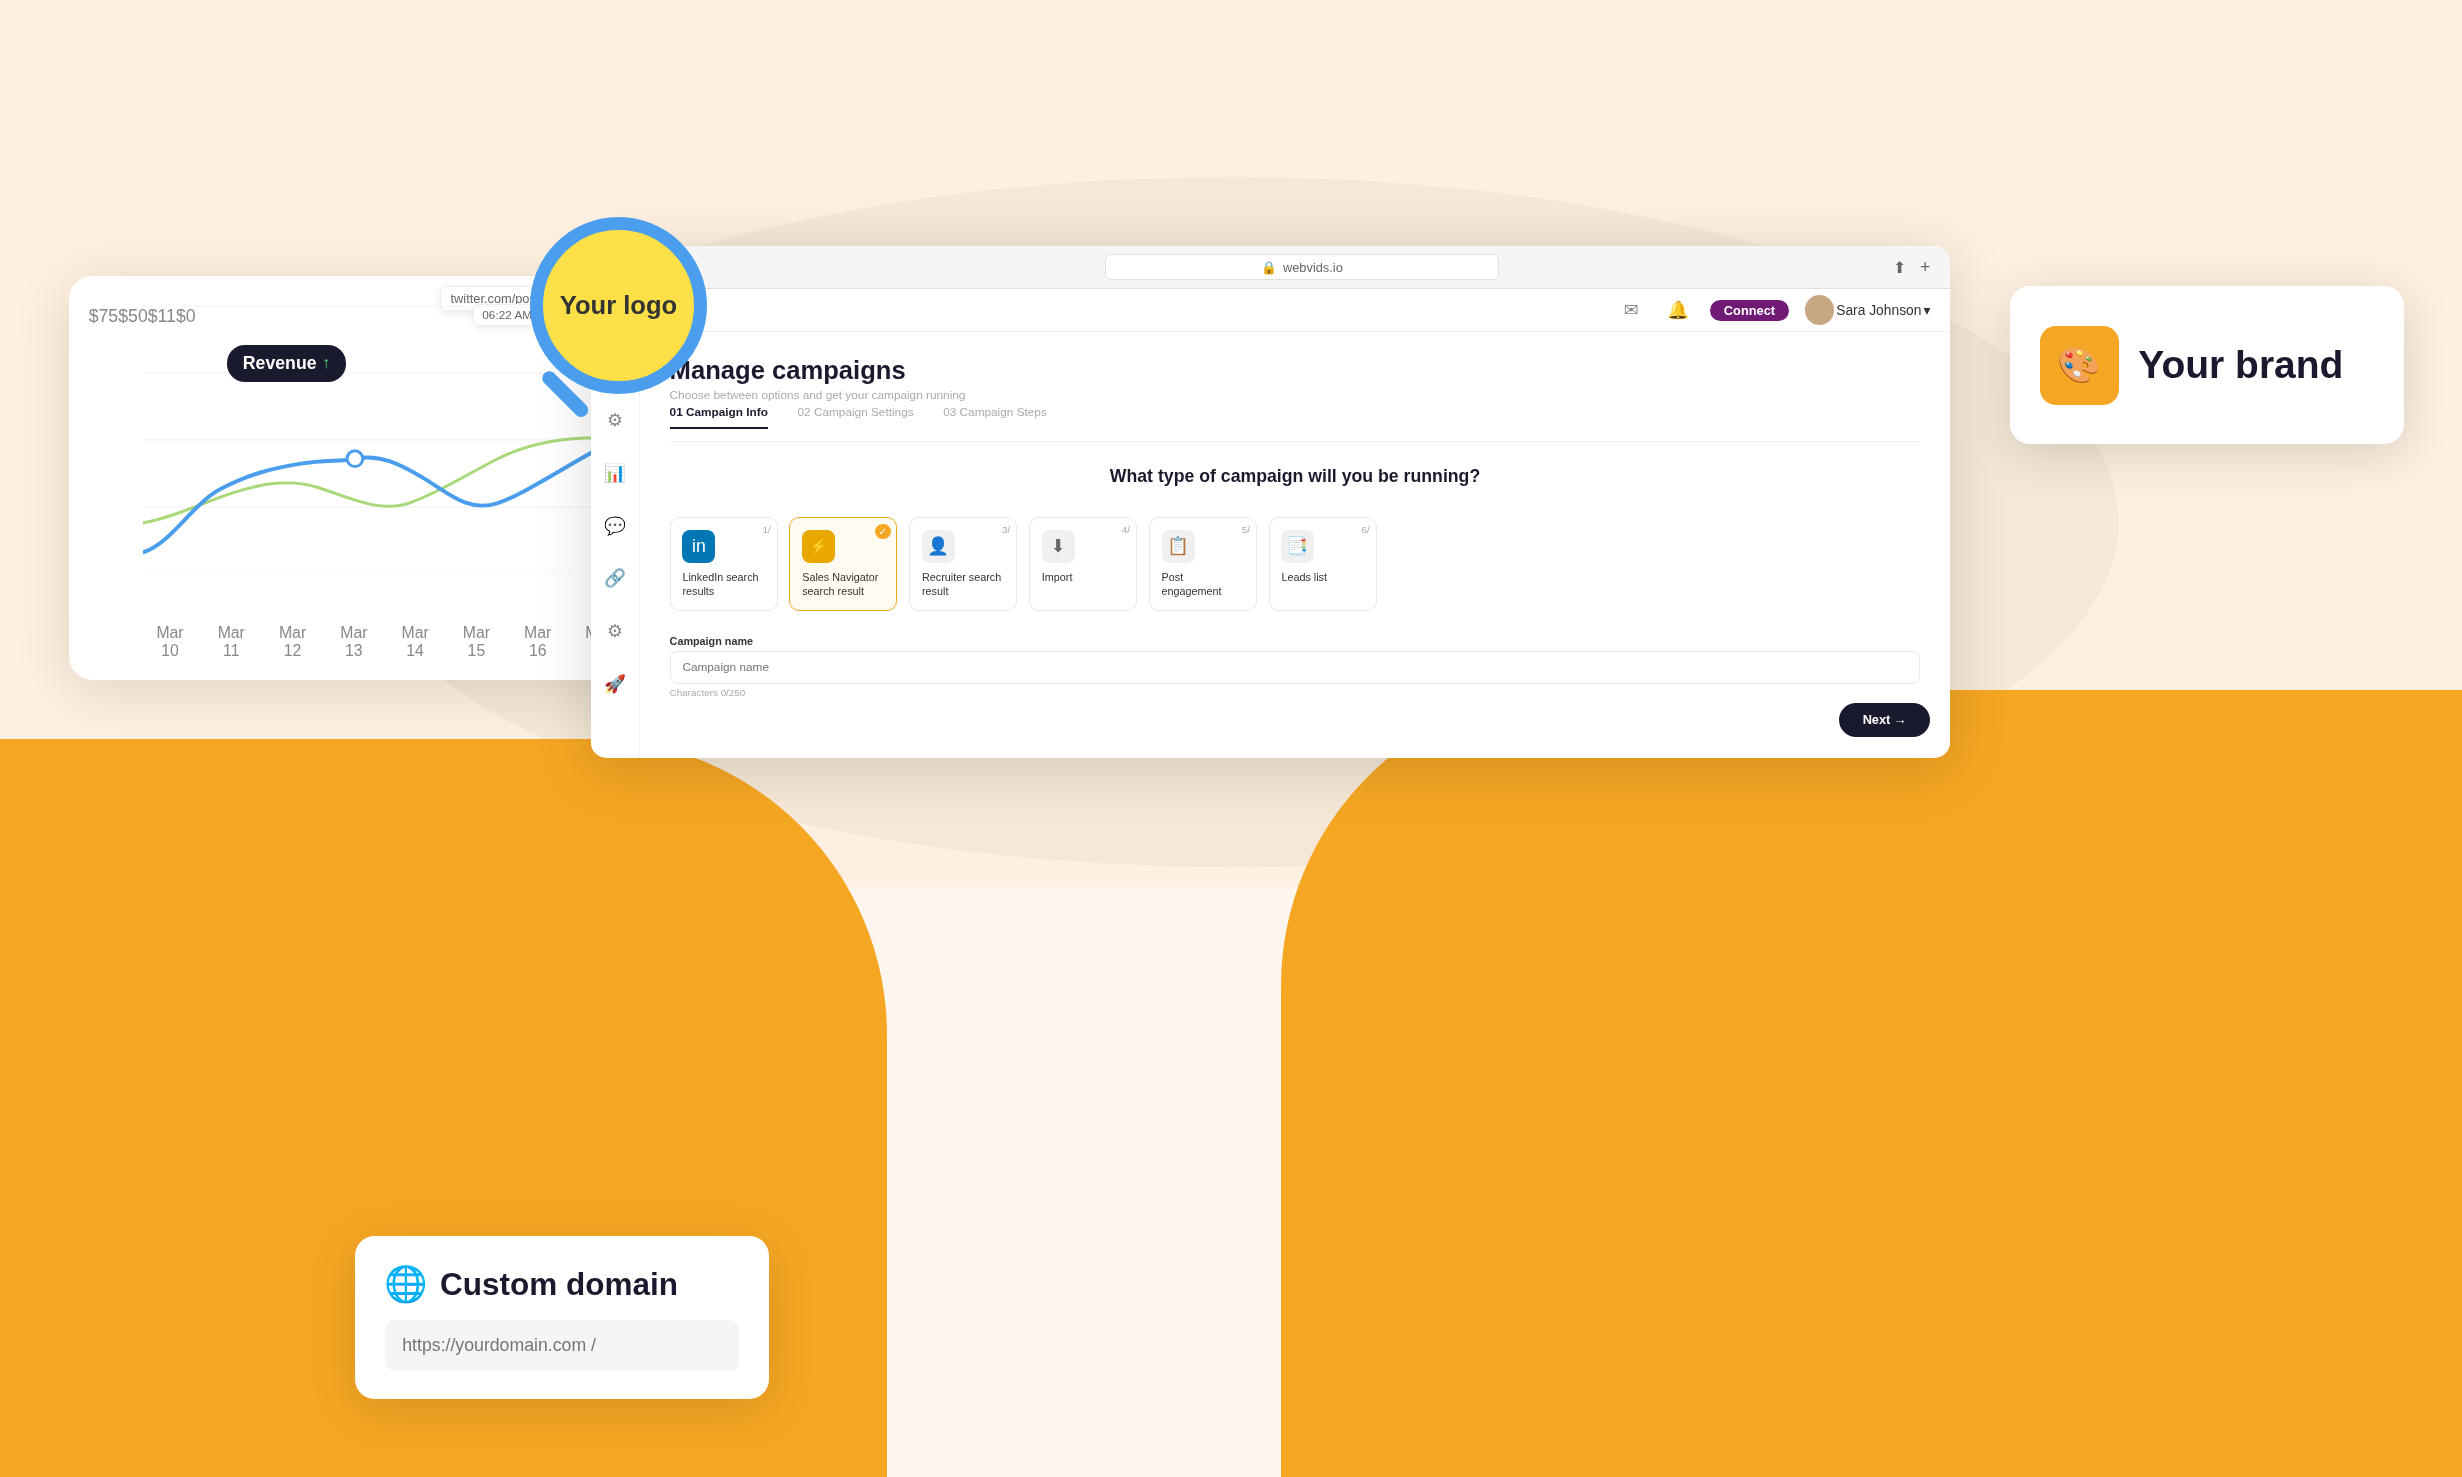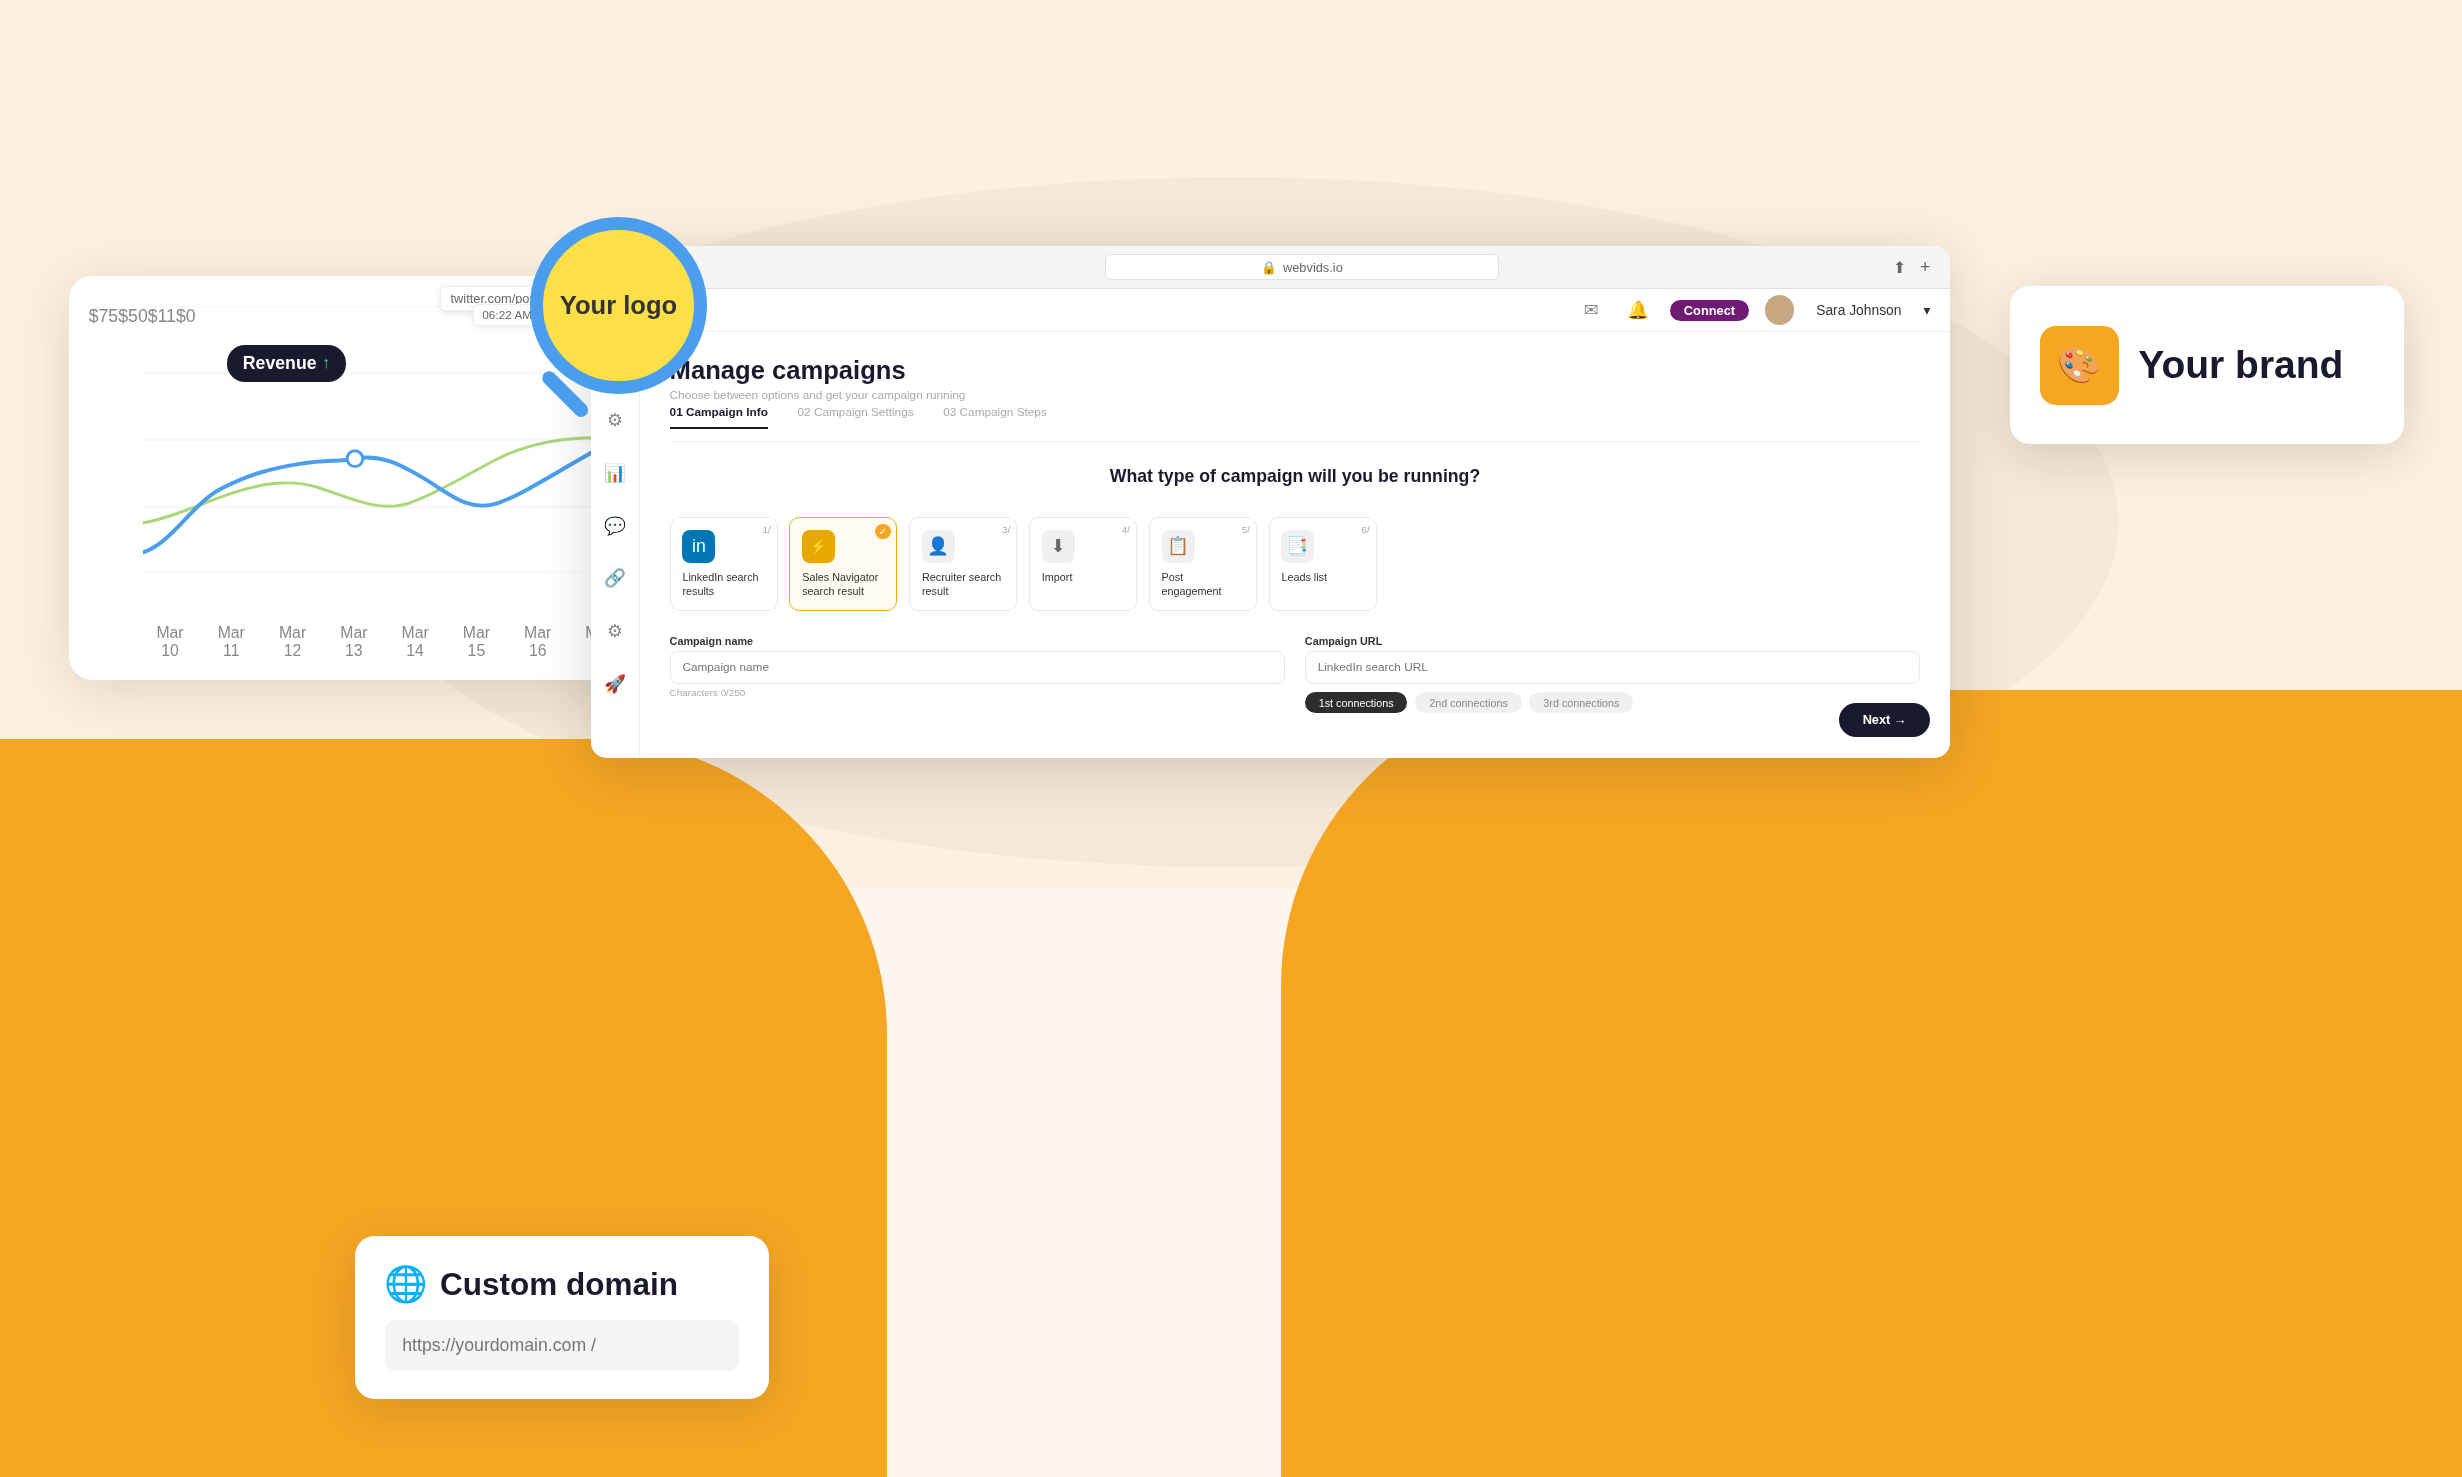--- a/index.html
+++ b/index.html
@@ -293,7 +293,7 @@
     .topbar-user {
       display: flex;
       align-items: center;
-      gap: 22px;
+      gap: 2px;
       font-size: 13.8px;
       color: #333;
     }

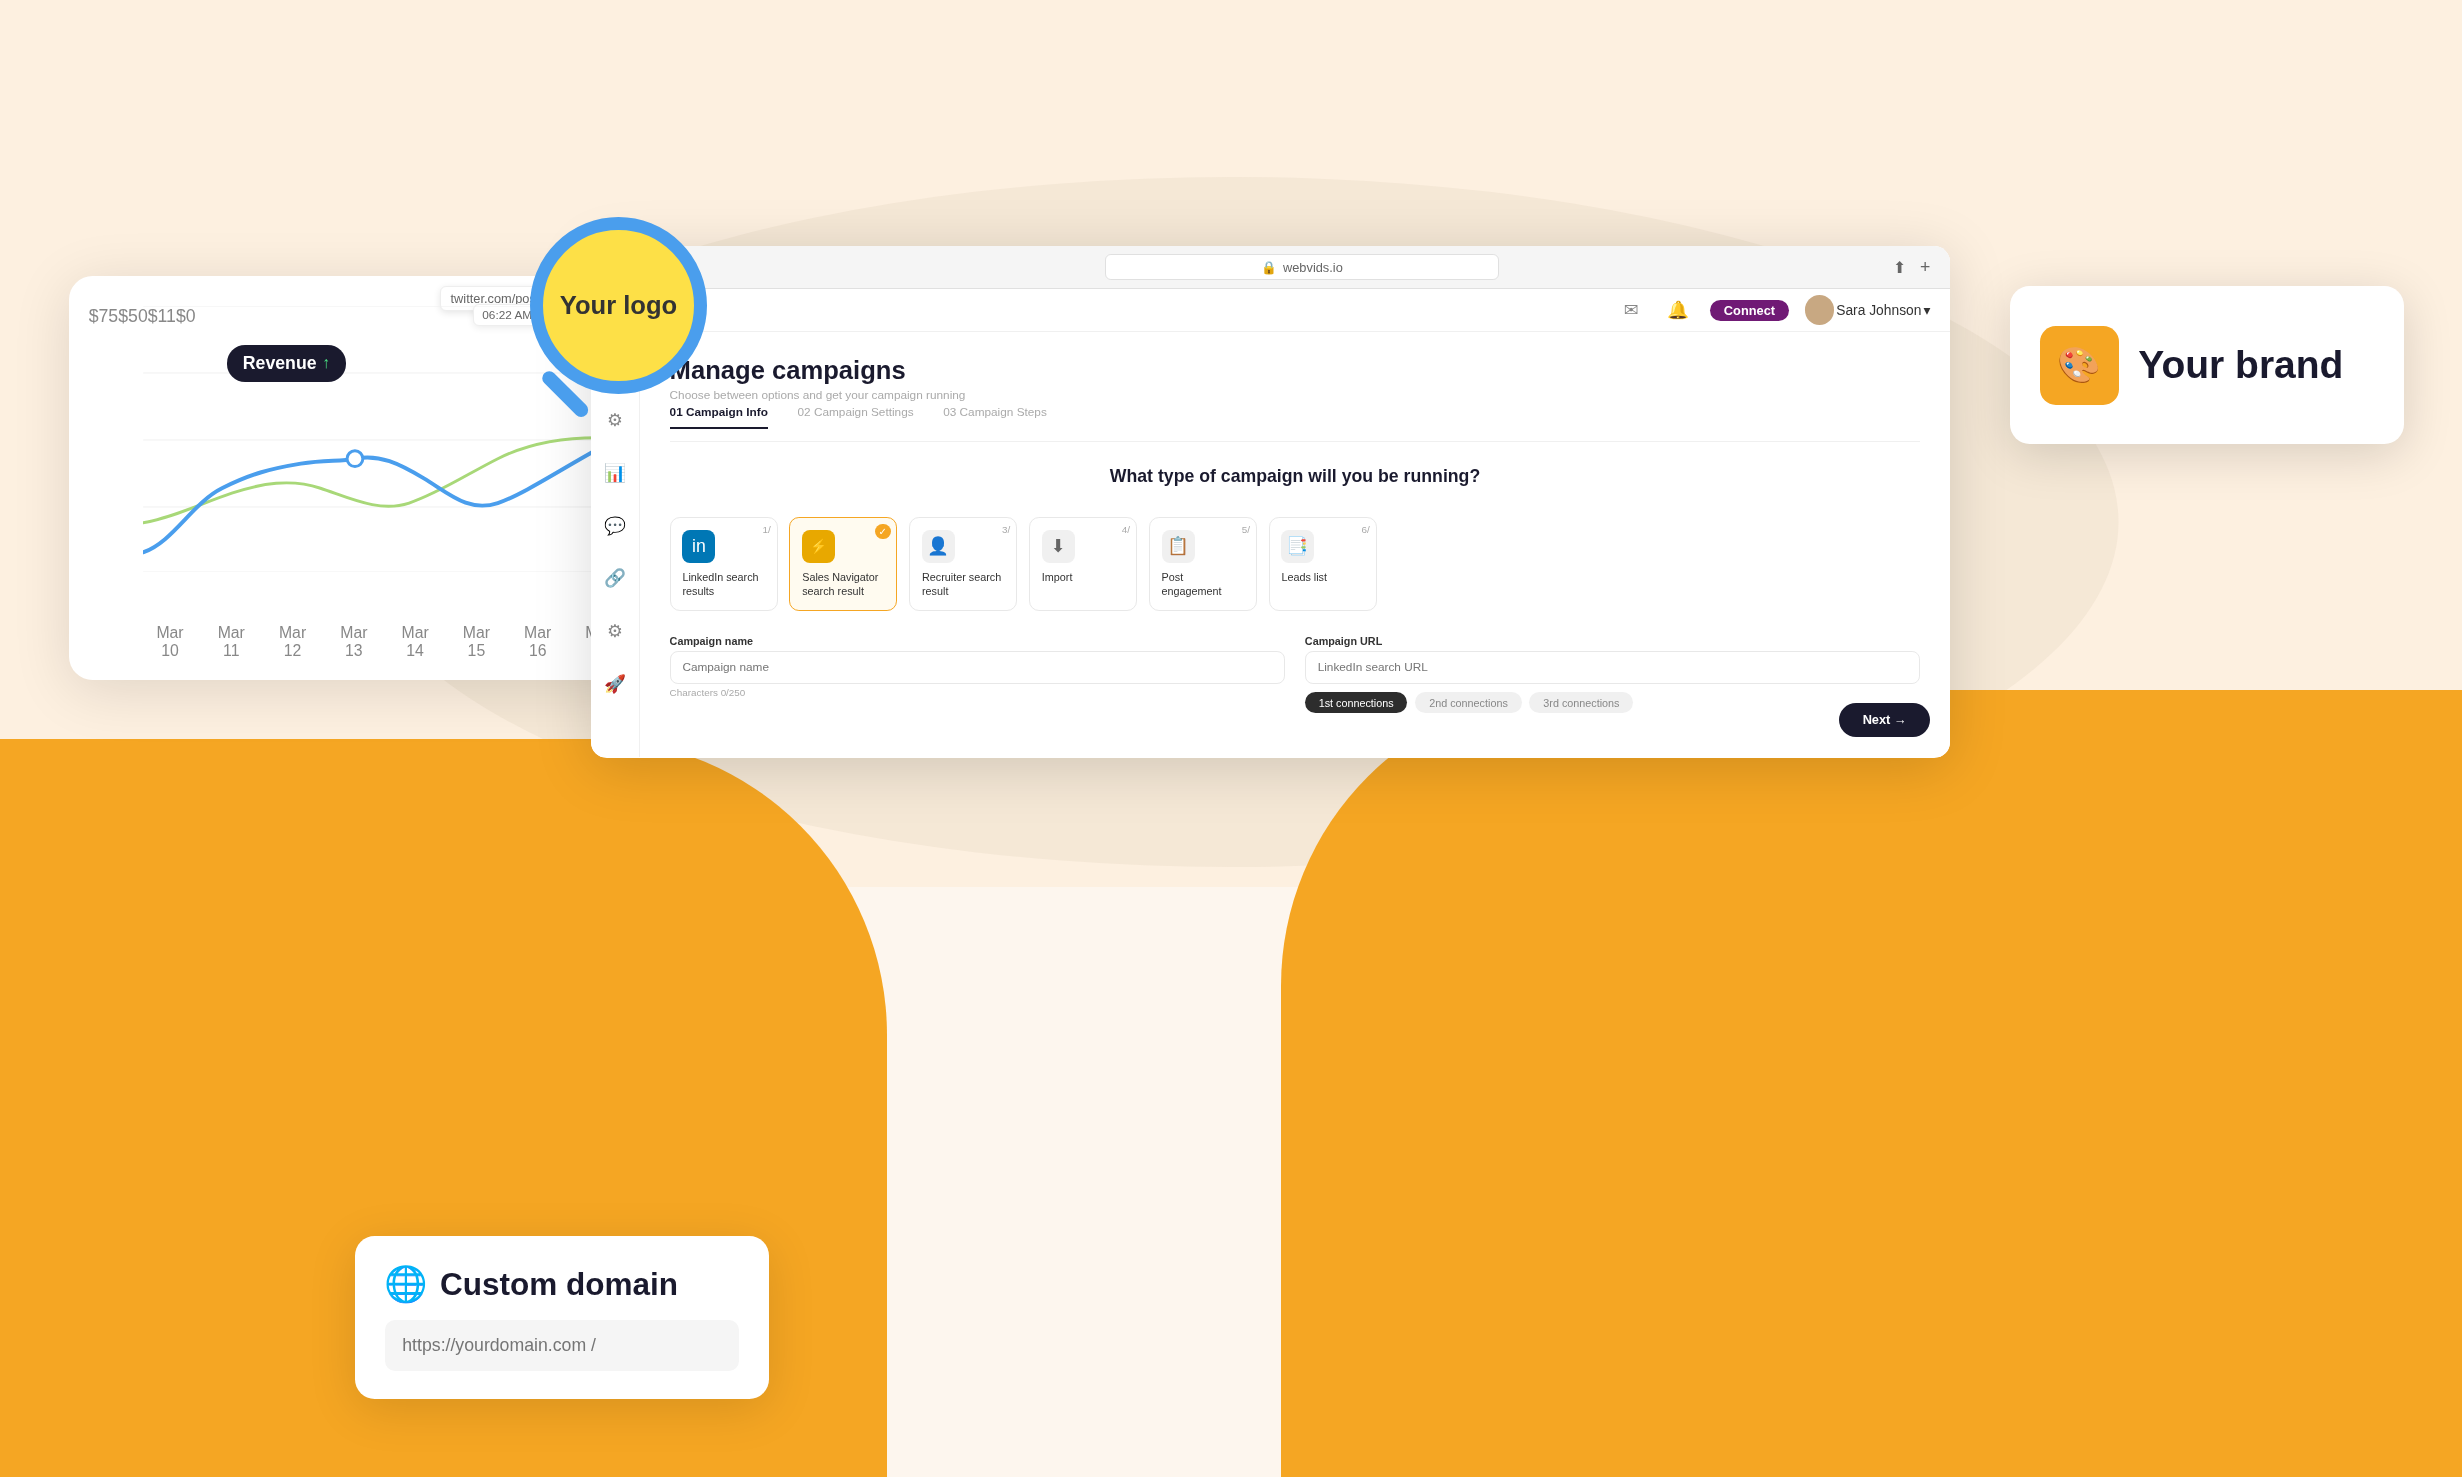--- a/index.html
+++ b/index.html
@@ -776,15 +776,6 @@
             <input class="form-input" type="text" placeholder="Campaign name" style="">
             <div class="form-hint">Characters 0/250</div>
           </div>
-          <div class="form-group">
-            <div class="form-label">Campaign URL</div>
-            <input class="form-input" type="text" placeholder="LinkedIn search URL" style="">
-            <div class="connection-pills">
-              <div class="pill active">1st connections</div>
-              <div class="pill">2nd connections</div>
-              <div class="pill">3rd connections</div>
-            </div>
-          </div>
         </div>
 
         <button class="next-btn">Next →</button>

